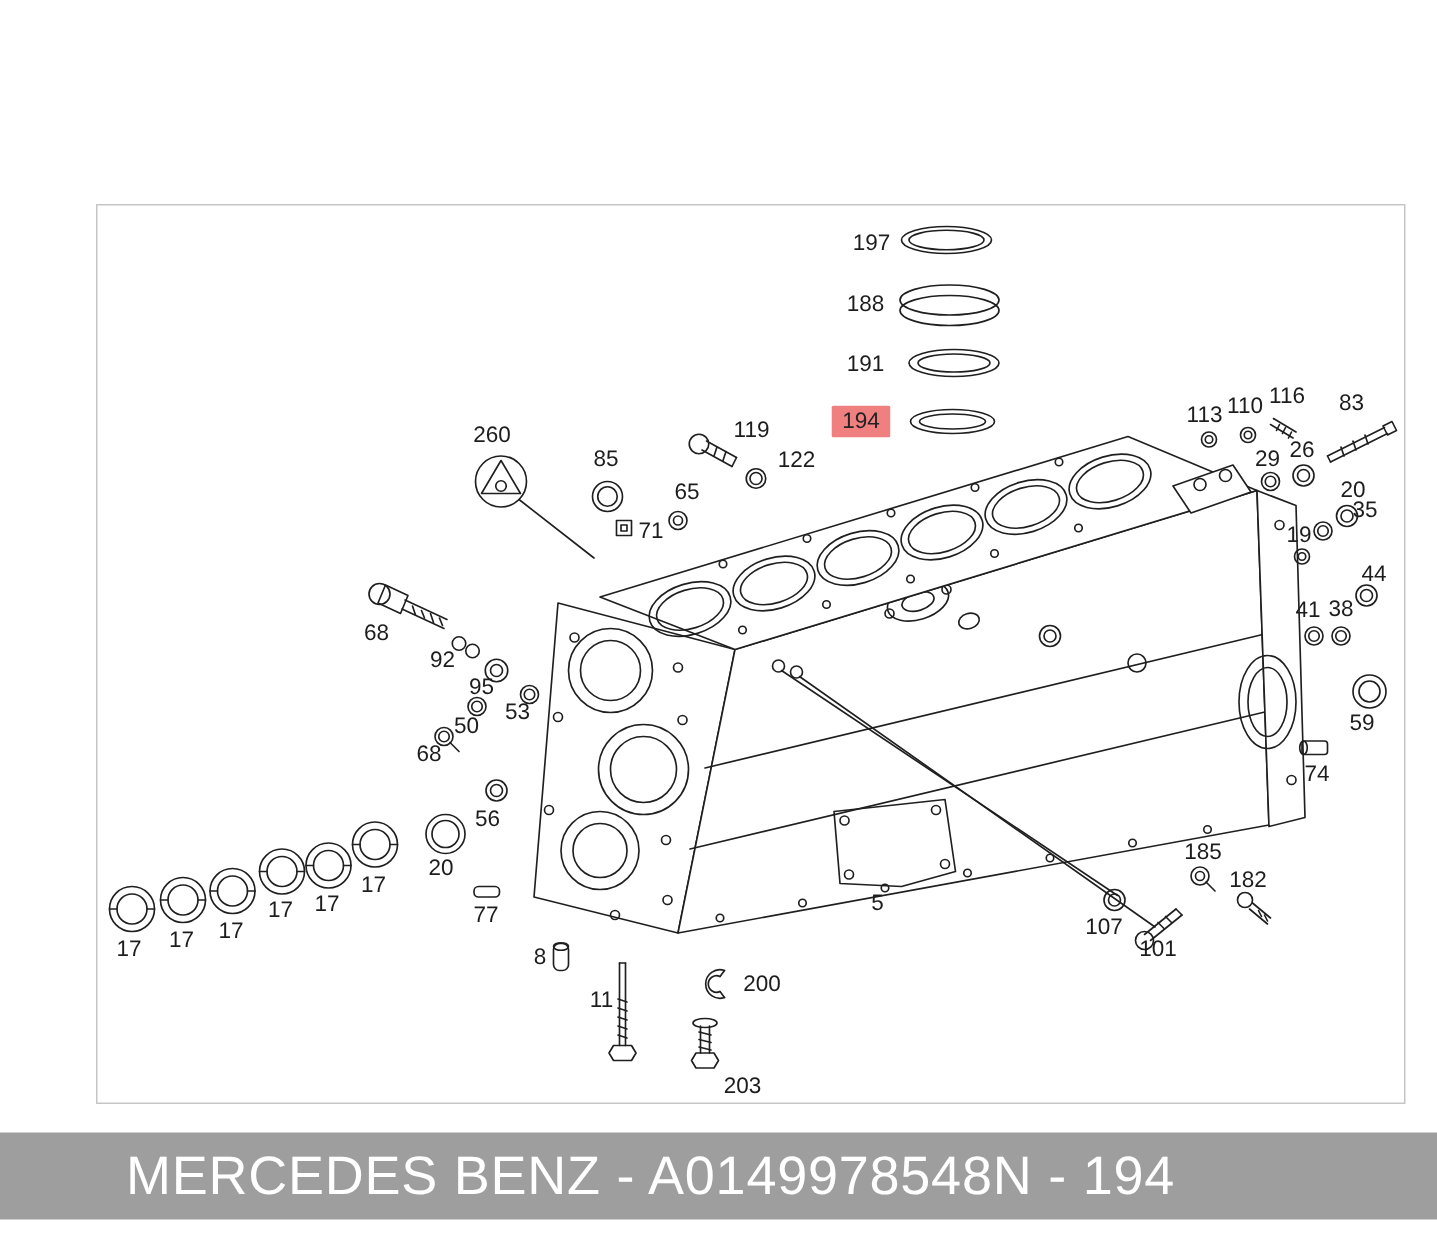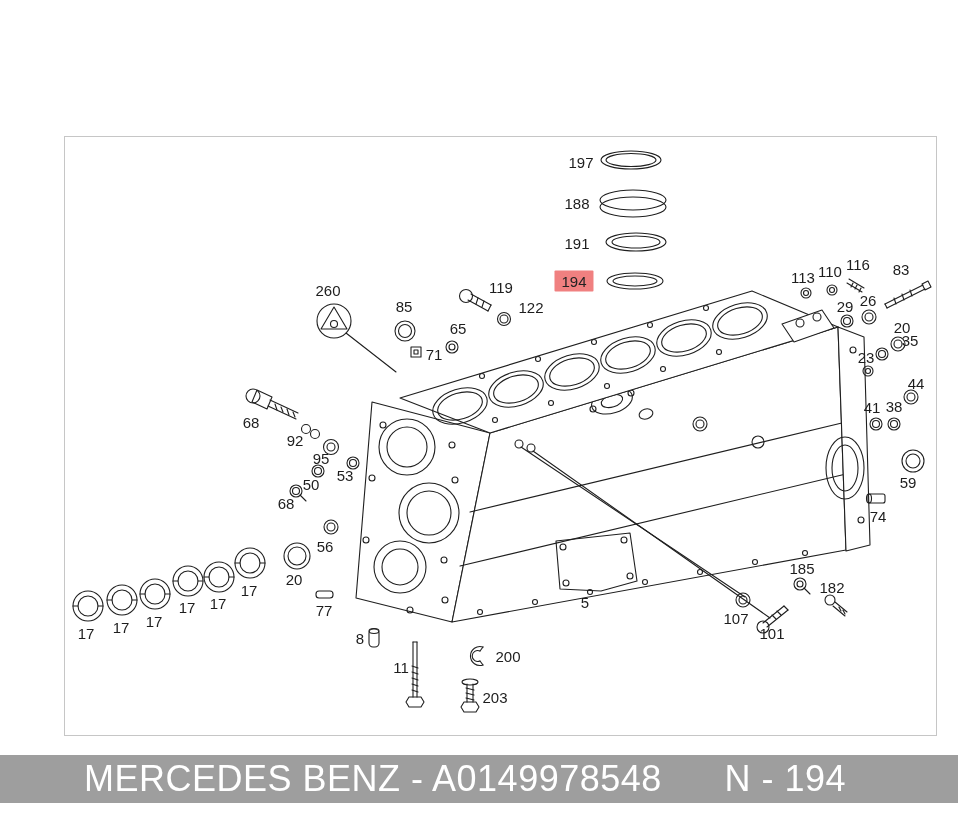--- a/index.html
+++ b/index.html
@@ -335,7 +335,7 @@
     <div class="part-label" style="left: 868px; top: 300px;">26</div>
     <div class="part-label" style="left: 902px; top: 327px;">20</div>
     <div class="part-label" style="left: 882px; top: 340px; margin-left: 28px;">35</div>
-    <div class="part-label" style="left: 866px; top: 357px;">23</div>
+    <div class="part-label" style="left: 866px; top: 357px;">19</div>
     <div class="part-label" style="left: 916px; top: 383px;">44</div>
     <div class="part-label" style="left: 872px; top: 407px;">41</div>
     <div class="part-label" style="left: 894px; top: 406px;">38</div>

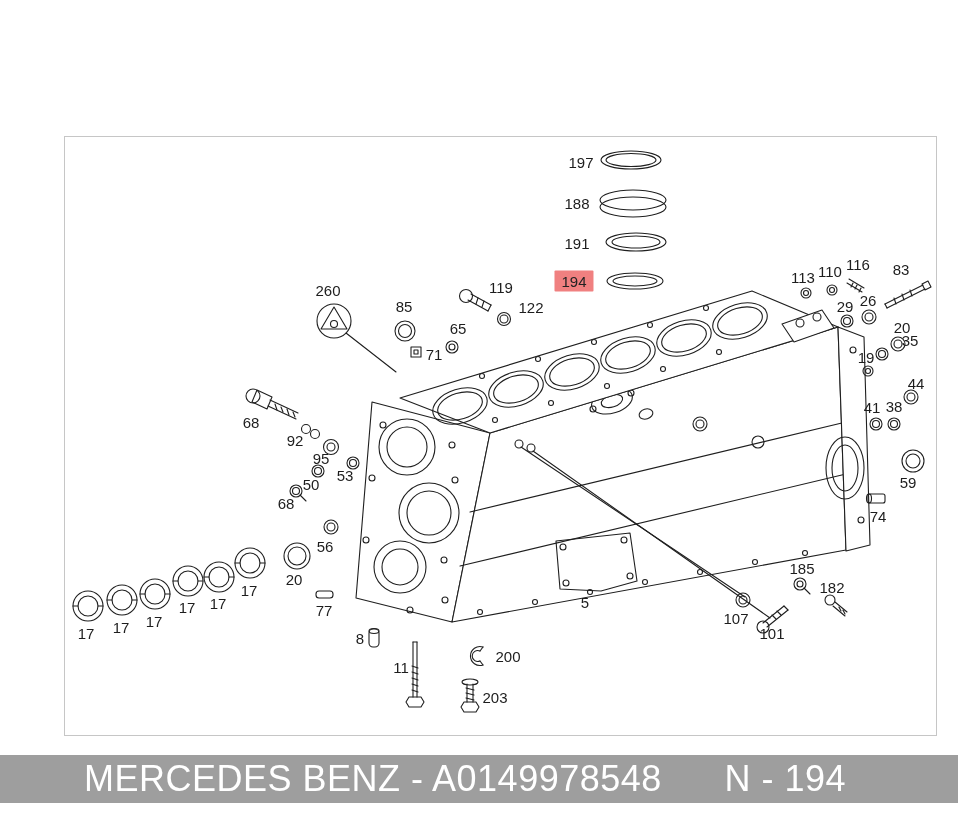--- a/index.html
+++ b/index.html
@@ -364,7 +364,7 @@
     <div class="part-label" style="left: 360px; top: 638px;">8</div>
     <div class="part-label" style="left: 401px; top: 667px;">11</div>
     <div class="part-label" style="left: 508px; top: 656px;">200</div>
-    <div class="part-label" style="left: 495px; top: 697px;">203</div>
+    <div class="part-label" style="left: 495px; top: 724px;">203</div>
   </div>
 
 <div class="footer-banner" id="footer" style="background: rgb(158, 158, 158); color: rgb(255, 255, 255);">

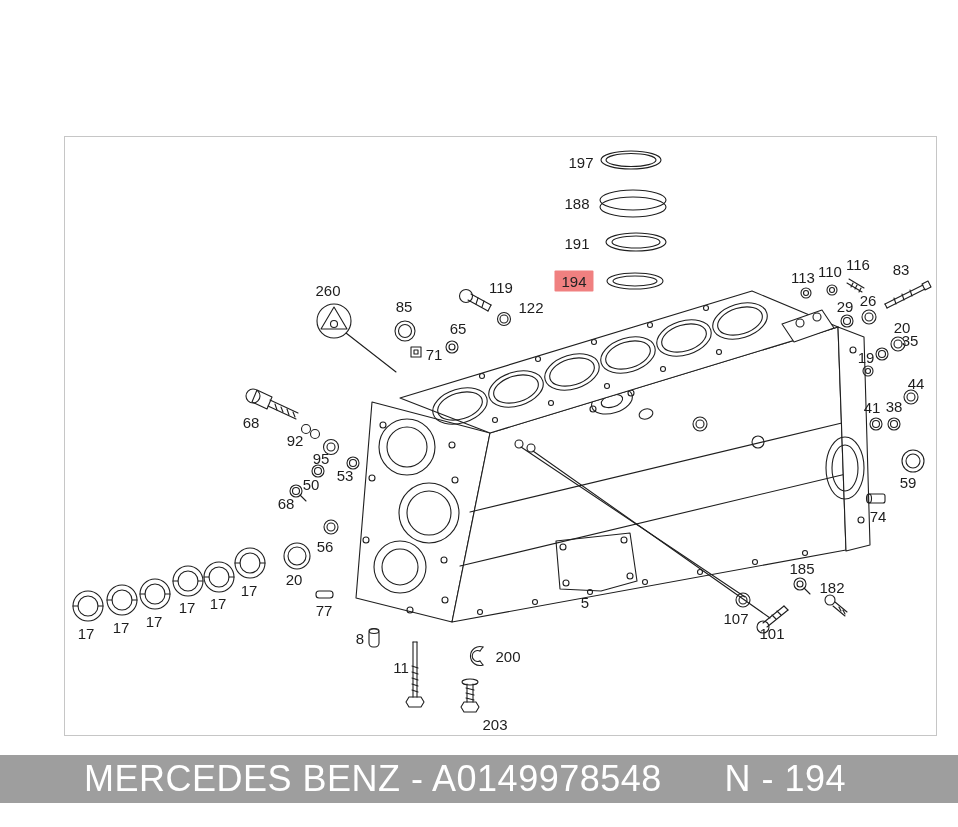--- a/index.html
+++ b/index.html
@@ -9,7 +9,7 @@
   .labels-layer{position:absolute;left:0;top:0;width:958px;height:810px;padding-left:34px;}
   .part-label{position:absolute;transform:translate(-50%,-50%);font-size:15px;color:#1d1d1d;white-space:nowrap;line-height:1;}
   .part-label.highlight{padding:3px 7px;border-radius:1px;color:#222;}
-  .footer-banner{position:absolute;left:0;top:755px;width:958px;height:48px;display:flex;align-items:center;justify-content:space-between;box-sizing:border-box;padding:0 112px 0 84px;font-size:36px;letter-spacing:0.5px;}
+  .footer-banner{position:absolute;left:0;top:755px;width:958px;height:58px;display:flex;align-items:center;justify-content:flex-start;box-sizing:border-box;padding:0 112px 0 84px;font-size:36px;letter-spacing:0.5px;}
   .footer-banner span{white-space:nowrap;}
 </style>
 </head>

